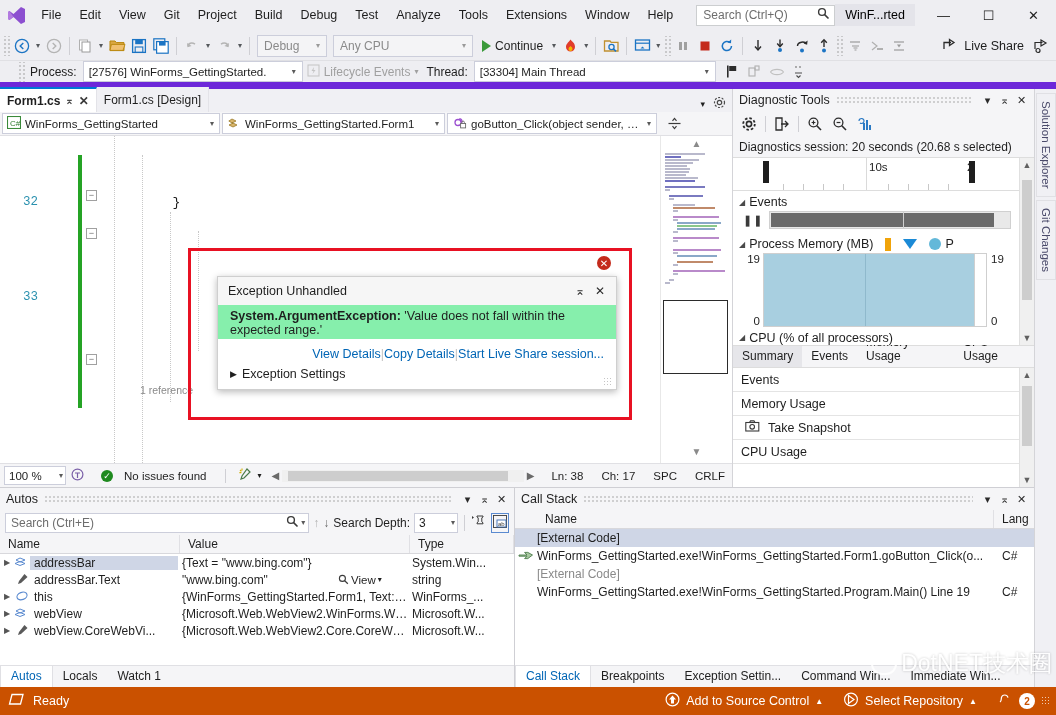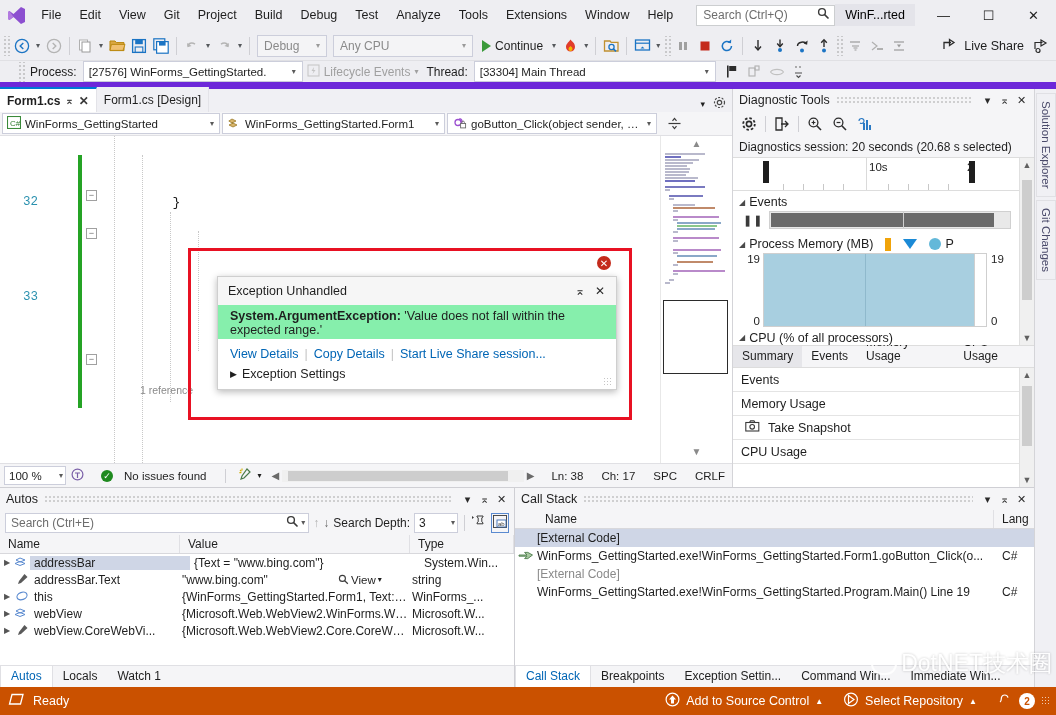--- a/index.html
+++ b/index.html
@@ -140,7 +140,7 @@
   .exc-title .ic { width:20px; text-align:center; font-size:12px; color:#2b2b2b; }
   .exc-body { padding:4px 12px 2px 12px; font-size:12.5px; line-height:14px; background:#86efac; }
   .exc-body b { font-weight:bold; }
-  .exc-links { padding:8px 12px 3px; font-size:12.5px; display:flex; align-items:center; gap:6px; background:#fff; }
+  .exc-links { padding:8px 12px 3px; font-size:12.5px; display:flex; align-items:center; background:#fff;justify-content:flex-end; }
   .exc-links a { color:#0065b5; text-decoration:none; }
   .exc-links .vsep { color:#c4c4c4; }
   .exc-settings { padding:3px 12px 8px; font-size:12.5px; background:#fff; display:flex; align-items:center; gap:5px; }

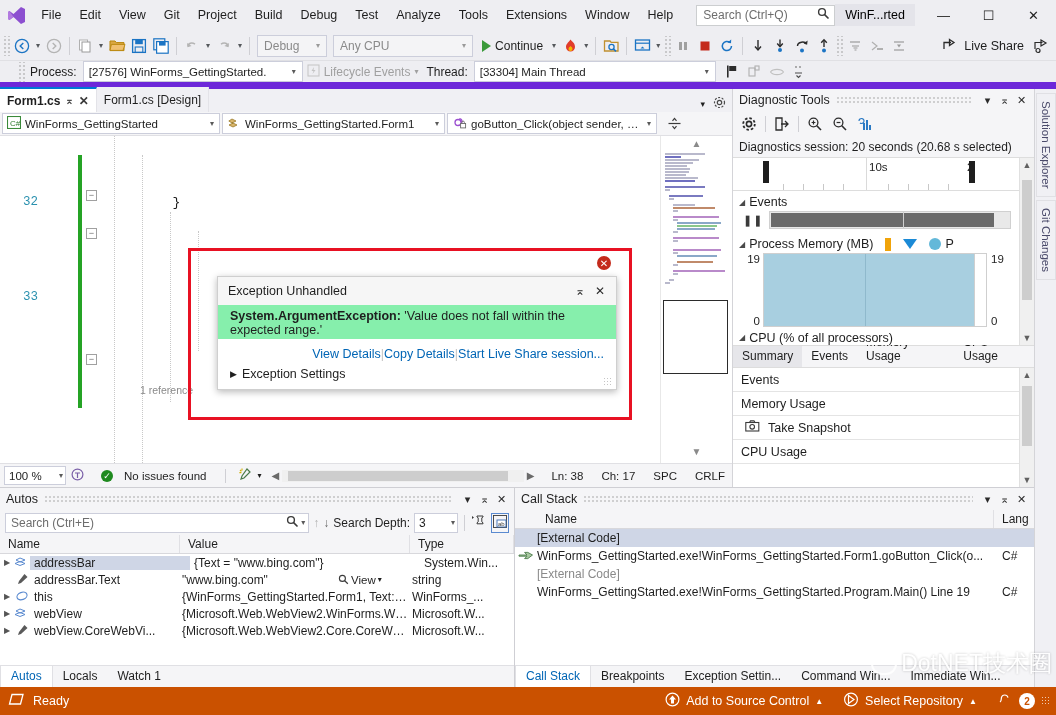--- a/index.html
+++ b/index.html
@@ -992,7 +992,7 @@
                     <path d="M5 5.5 L10 7.5 L5 9.5 L0 7.5 Z" fill="none" stroke="#5a8ad0" stroke-width="1"></path>
                   </svg>
               </span>
-              <span class="gc name-sel" style="width:160px">addressBar</span>
+              <span class="gc name-sel" style="width:148px">addressBar</span>
               <span class="gc" style="width:230px">{Text = "www.bing.com"}</span>
               <span class="gc" style="flex:1">System.Win...</span>
             </div>

